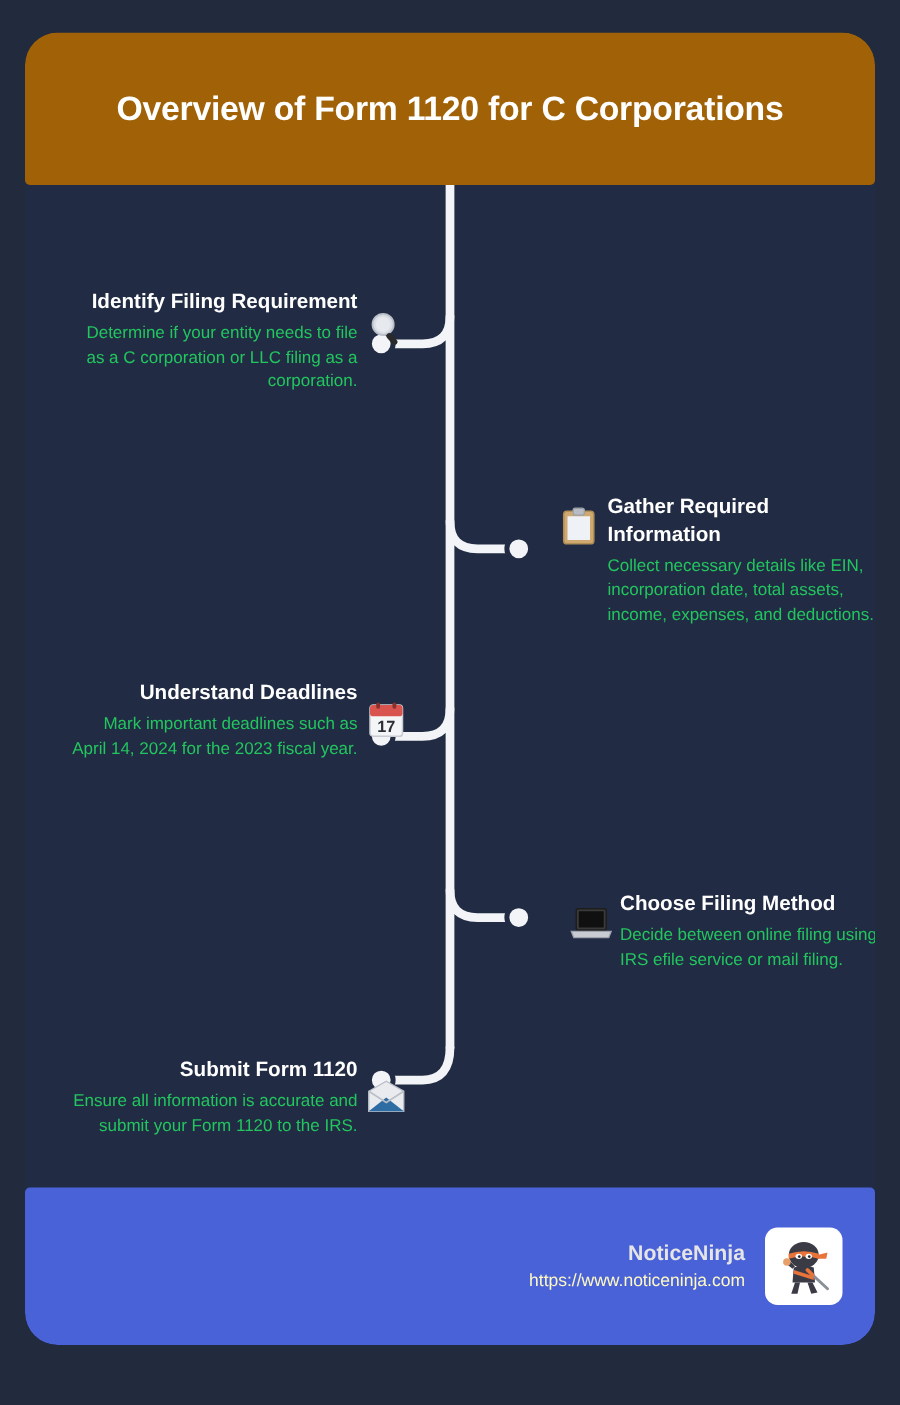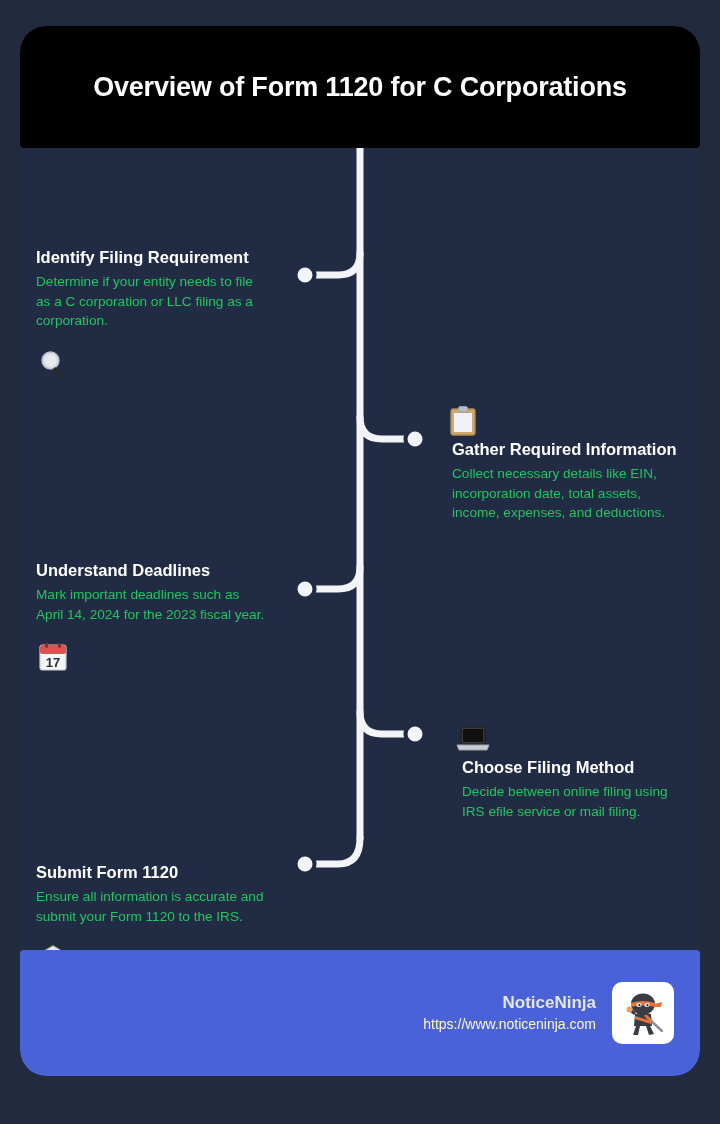--- a/index.html
+++ b/index.html
@@ -18,7 +18,7 @@
   }
   #header {
     position:absolute; left:0; top:0; width:680px; height:122px;
-    background:#000000;
+    background:#a16207;
     border-radius:26px 26px 4px 4px;
     display:flex; align-items:center; justify-content:center;
   }

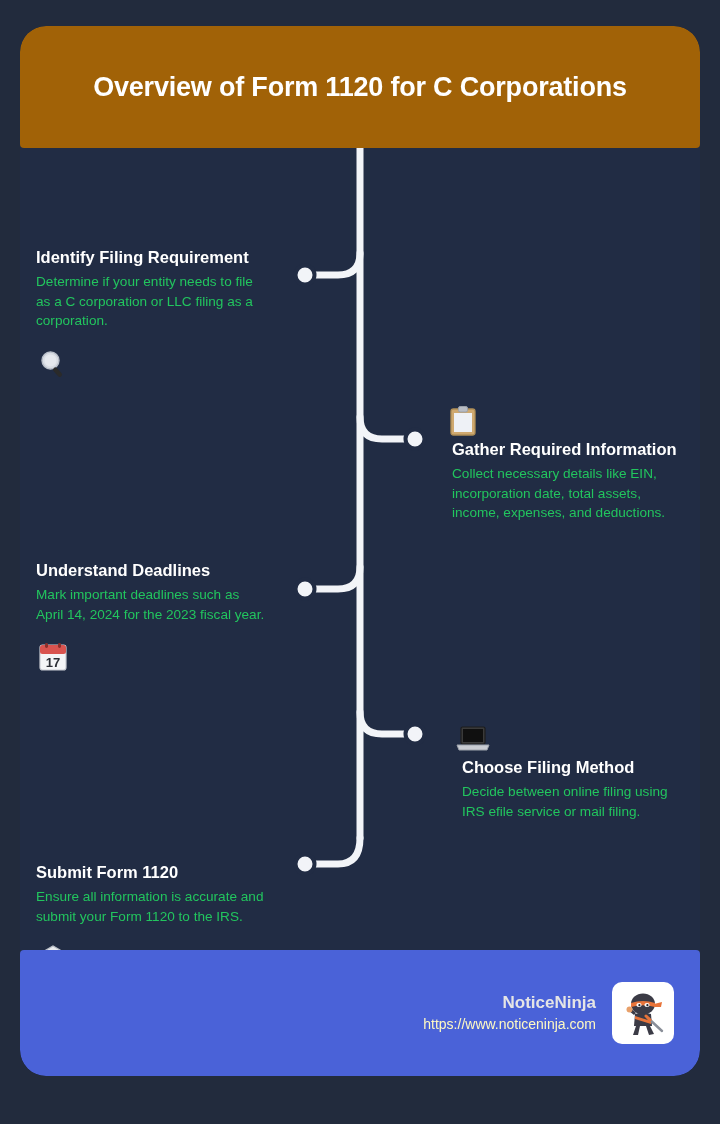--- a/index.html
+++ b/index.html
@@ -55,7 +55,7 @@
 
   
   .step { position:absolute; display:flex; align-items:flex-start; }
-  .step.left  { flex-direction:column; justify-content:flex-end; text-align:left;margin-top:16px; }
+  .step.left  { flex-direction:row; justify-content:flex-end; text-align:right; }
   .step.right { flex-direction:column; justify-content:space-between; text-align:left; }
   .step-text { width:230px; }
   .step.left  .step-text { margin-right:6px; }

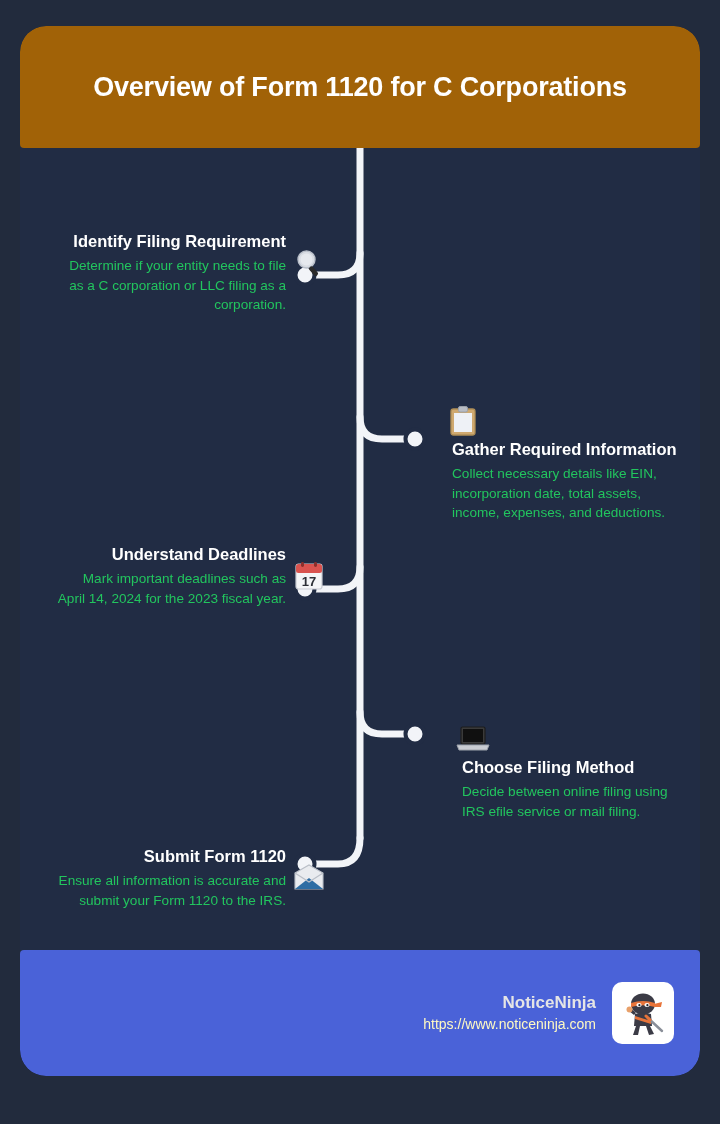--- a/index.html
+++ b/index.html
@@ -56,7 +56,7 @@
   
   .step { position:absolute; display:flex; align-items:flex-start; }
   .step.left  { flex-direction:row; justify-content:flex-end; text-align:right; }
-  .step.right { flex-direction:column; justify-content:space-between; text-align:left; }
+  .step.right { flex-direction:row; justify-content:space-between; text-align:left; }
   .step-text { width:230px; }
   .step.left  .step-text { margin-right:6px; }
   .step.right .step-text { margin-left:6px; }

